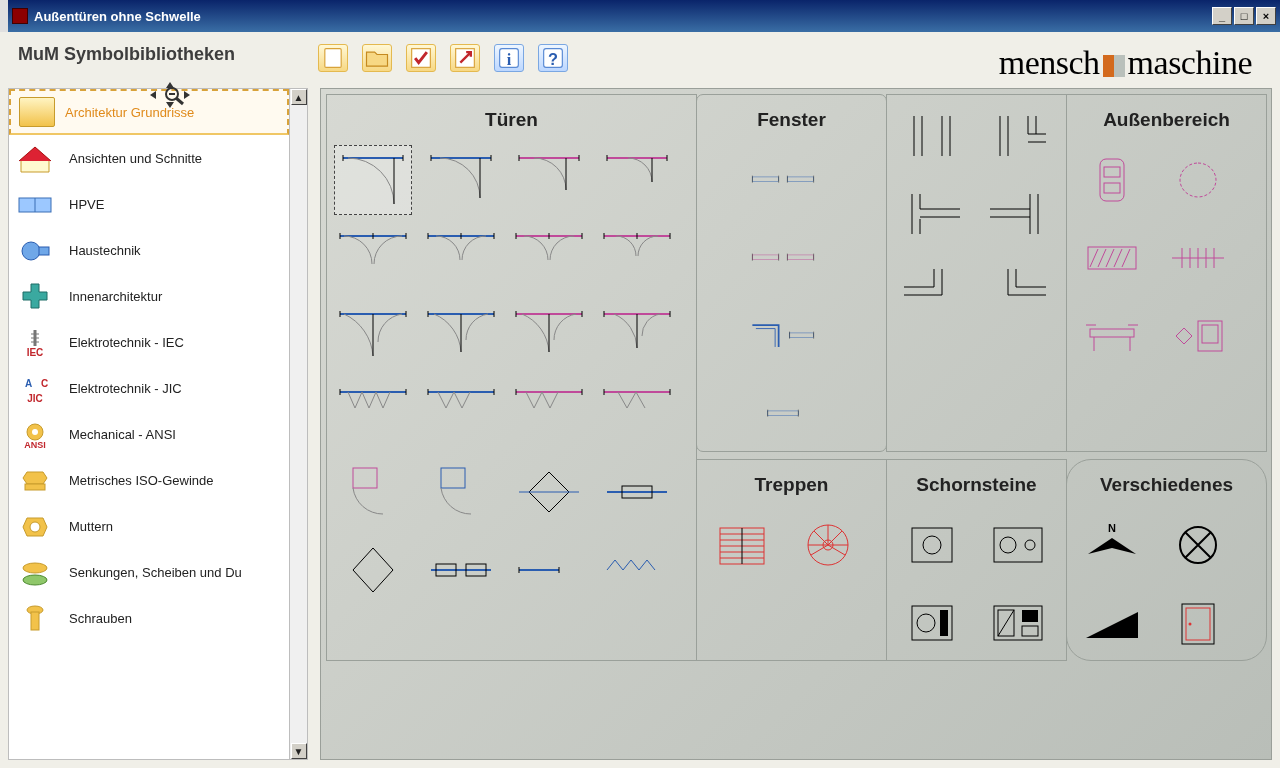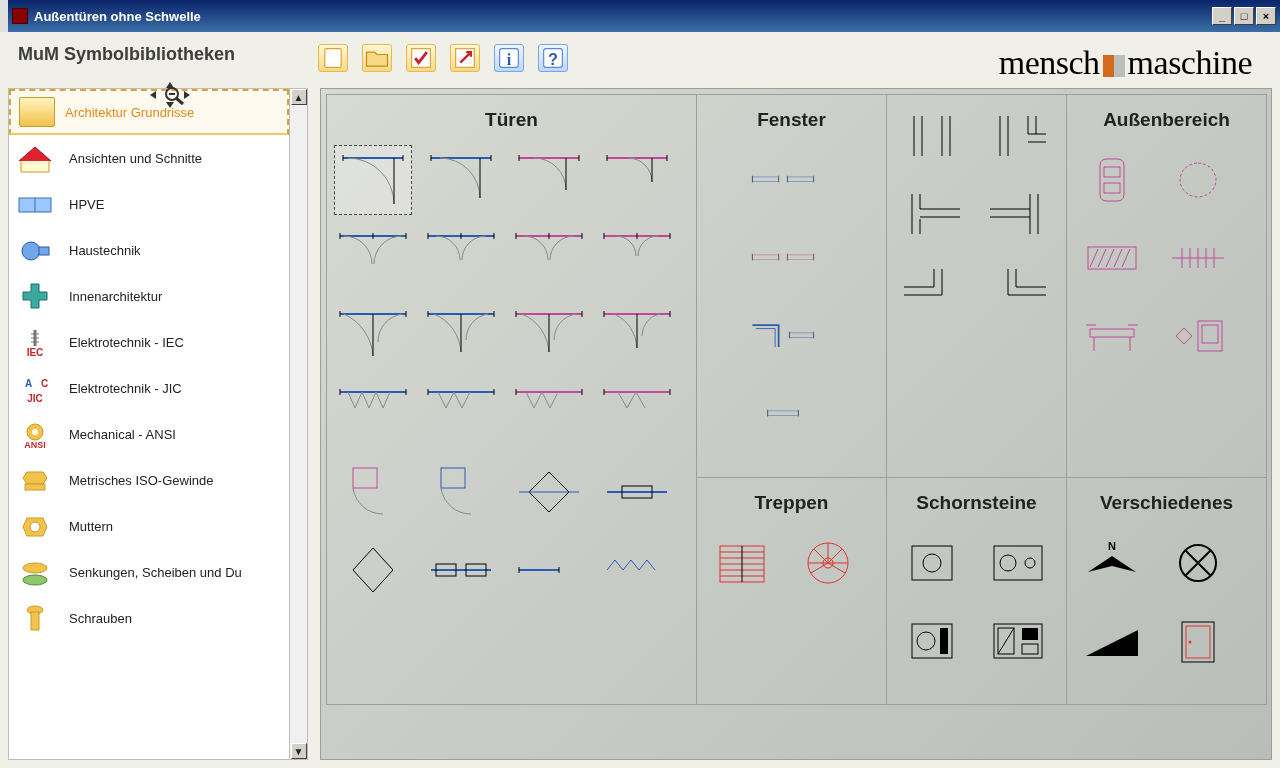--- a/index.html
+++ b/index.html
@@ -161,8 +161,8 @@
   }
   .section {
     border:1px solid #9aa09a;
-    margin:-1px 0 0 -1px;
-    padding:6px 6px 28px 6px;
+    margin:-1px 0 8px -1px;
+    padding:6px 6px 2px 6px;
   }
   .sec-title {
     font-size:19px; font-weight:bold; color:#222;

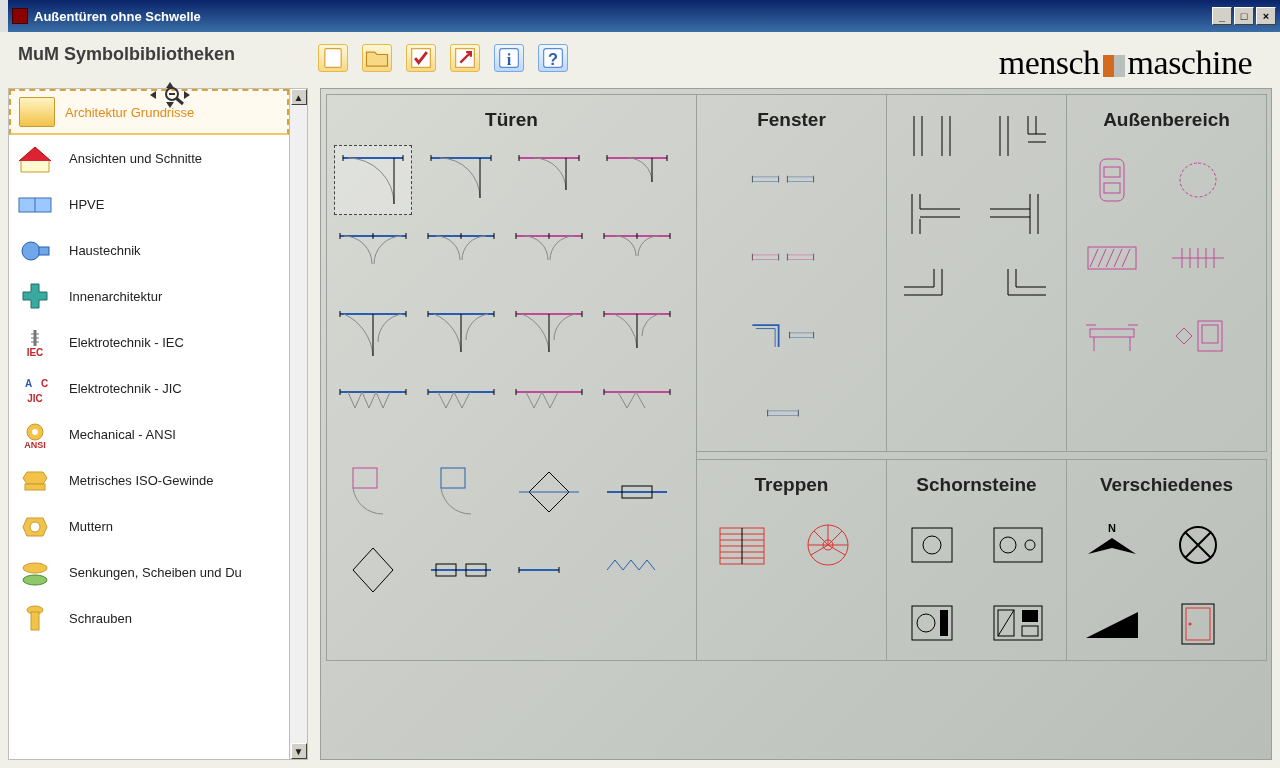--- a/index.html
+++ b/index.html
@@ -559,7 +559,7 @@
           </div>
         </div>
 
-        <div class="section" style="grid-column:2;grid-row:1;">
+        <div class="section" style="grid-column:2;grid-row:1;border-radius:7px;">
           <div class="sec-title">Fenster</div>
           <div class="sym-grid c1">
             <div class="sym">

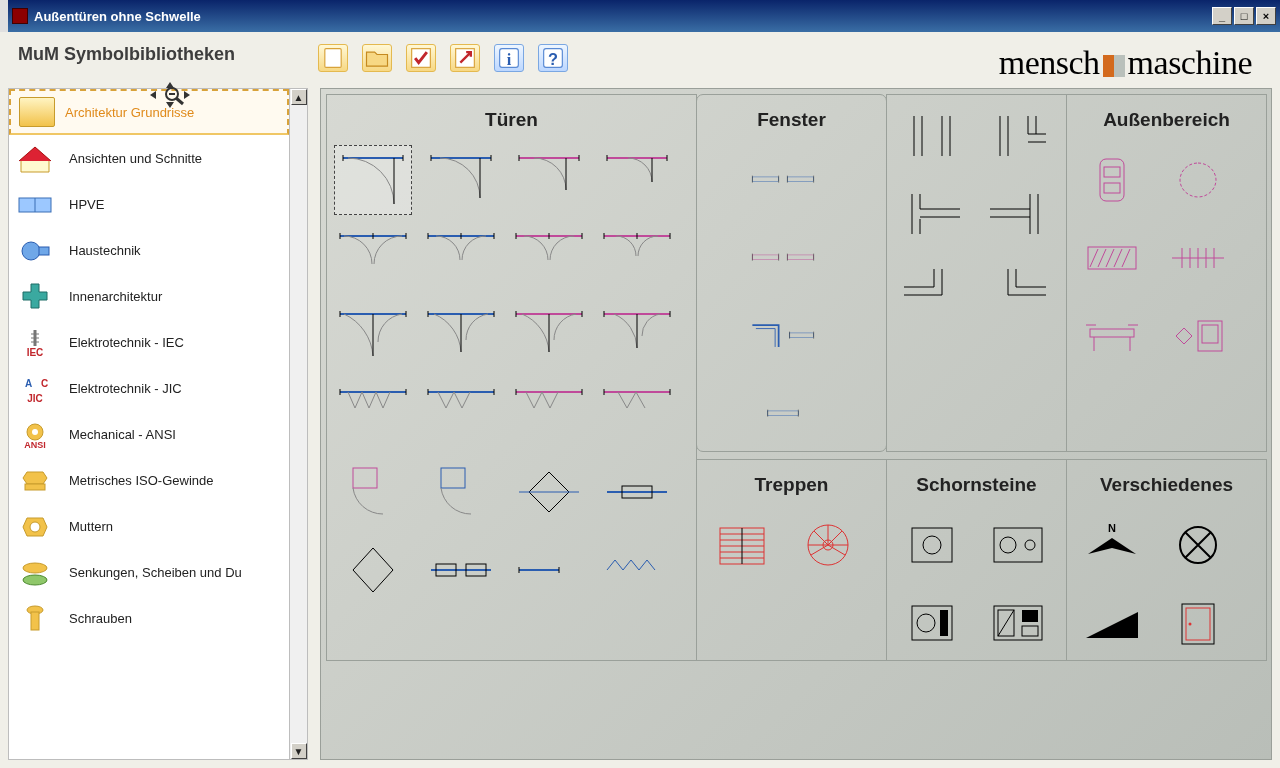--- a/index.html
+++ b/index.html
@@ -726,7 +726,7 @@
           </div>
         </div>
 
-        <div class="section" style="grid-column:4;grid-row:2;">
+        <div class="section" style="grid-column:4;grid-row:2;border-radius:25px;">
           <div class="sec-title">Verschiedenes</div>
           <div class="sym-grid c2">
             <div class="sym small">

